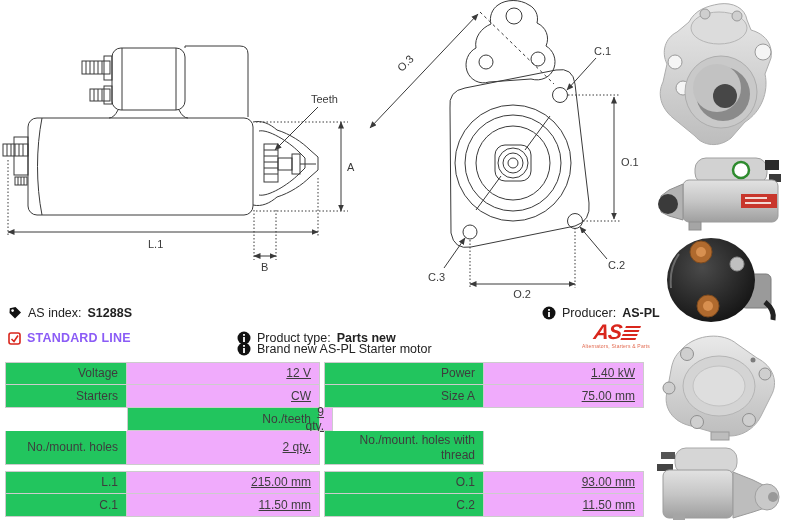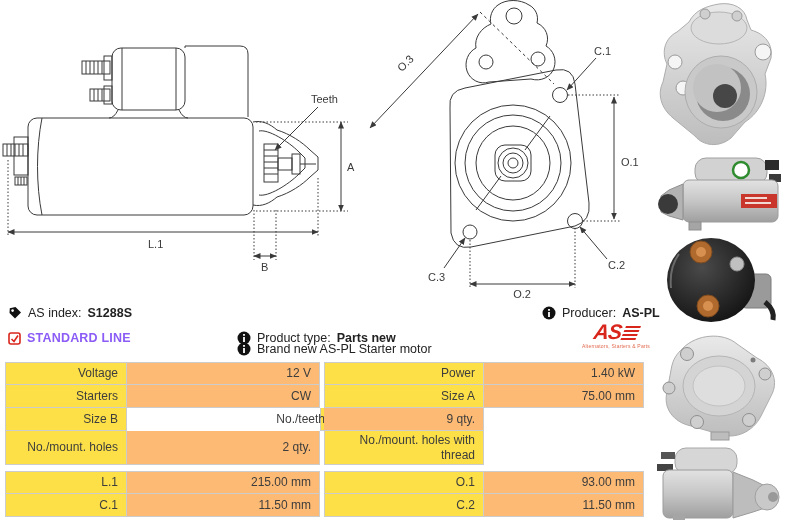--- a/index.html
+++ b/index.html
@@ -38,7 +38,7 @@
   .cell{display:flex;align-items:center;justify-content:flex-end;
     padding:0 8px 0 4px;text-align:right;line-height:1.2;
     border-right:1px solid #ccc;border-bottom:1px solid #ccc;}
-  .cell.lab{background:#fde047;}
+  .cell.lab{background:#22c55e;}
   .cell.val{background:#fdba74;}
   .cell.bt{border-top:1px solid #ccc;}
   .cell.bl{border-left:1px solid #ccc;}

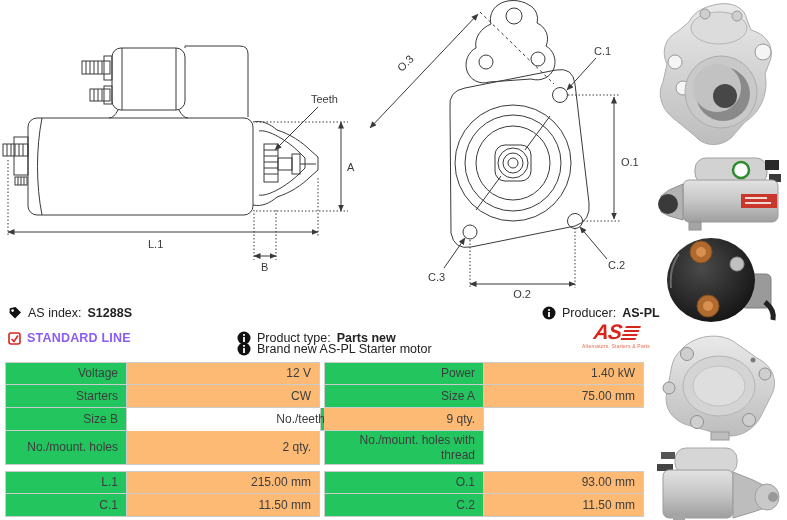--- a/index.html
+++ b/index.html
@@ -39,7 +39,7 @@
     padding:0 8px 0 4px;text-align:right;line-height:1.2;
     border-right:1px solid #ccc;border-bottom:1px solid #ccc;}
   .cell.lab{background:#22c55e;}
-  .cell.val{background:#fdba74;}
+  .cell.val{background:#f0abfc;text-decoration:underline;}
   .cell.bt{border-top:1px solid #ccc;}
   .cell.bl{border-left:1px solid #ccc;}
 </style>

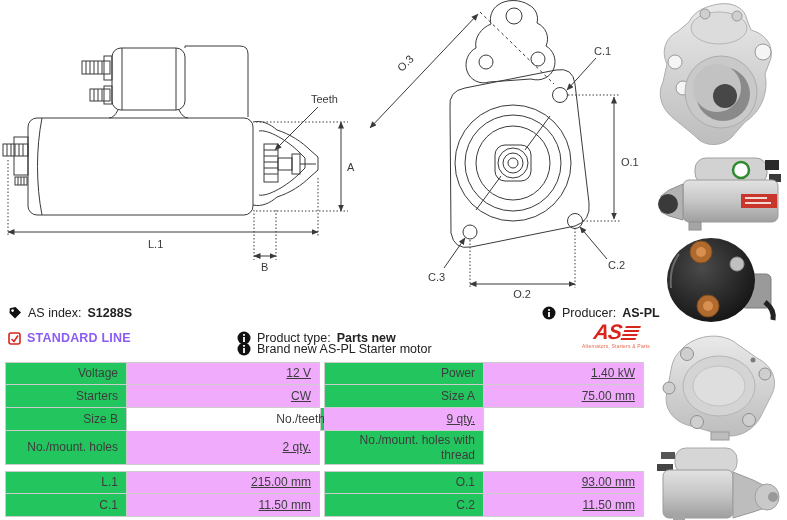--- a/index.html
+++ b/index.html
@@ -328,7 +328,6 @@
     <div class="cell lab bl" style="grid-row:2">Size A</div>
     <div class="cell val" style="grid-row:2">75.00 mm</div>
 
-    <div class="cell lab bl" style="grid-row:3">Size B</div>
     <div style="grid-row:3"></div>
     <div class="cell lab bl" style="grid-row:3">No./teeth</div>
     <div class="cell val" style="grid-row:3">9 qty.</div>

